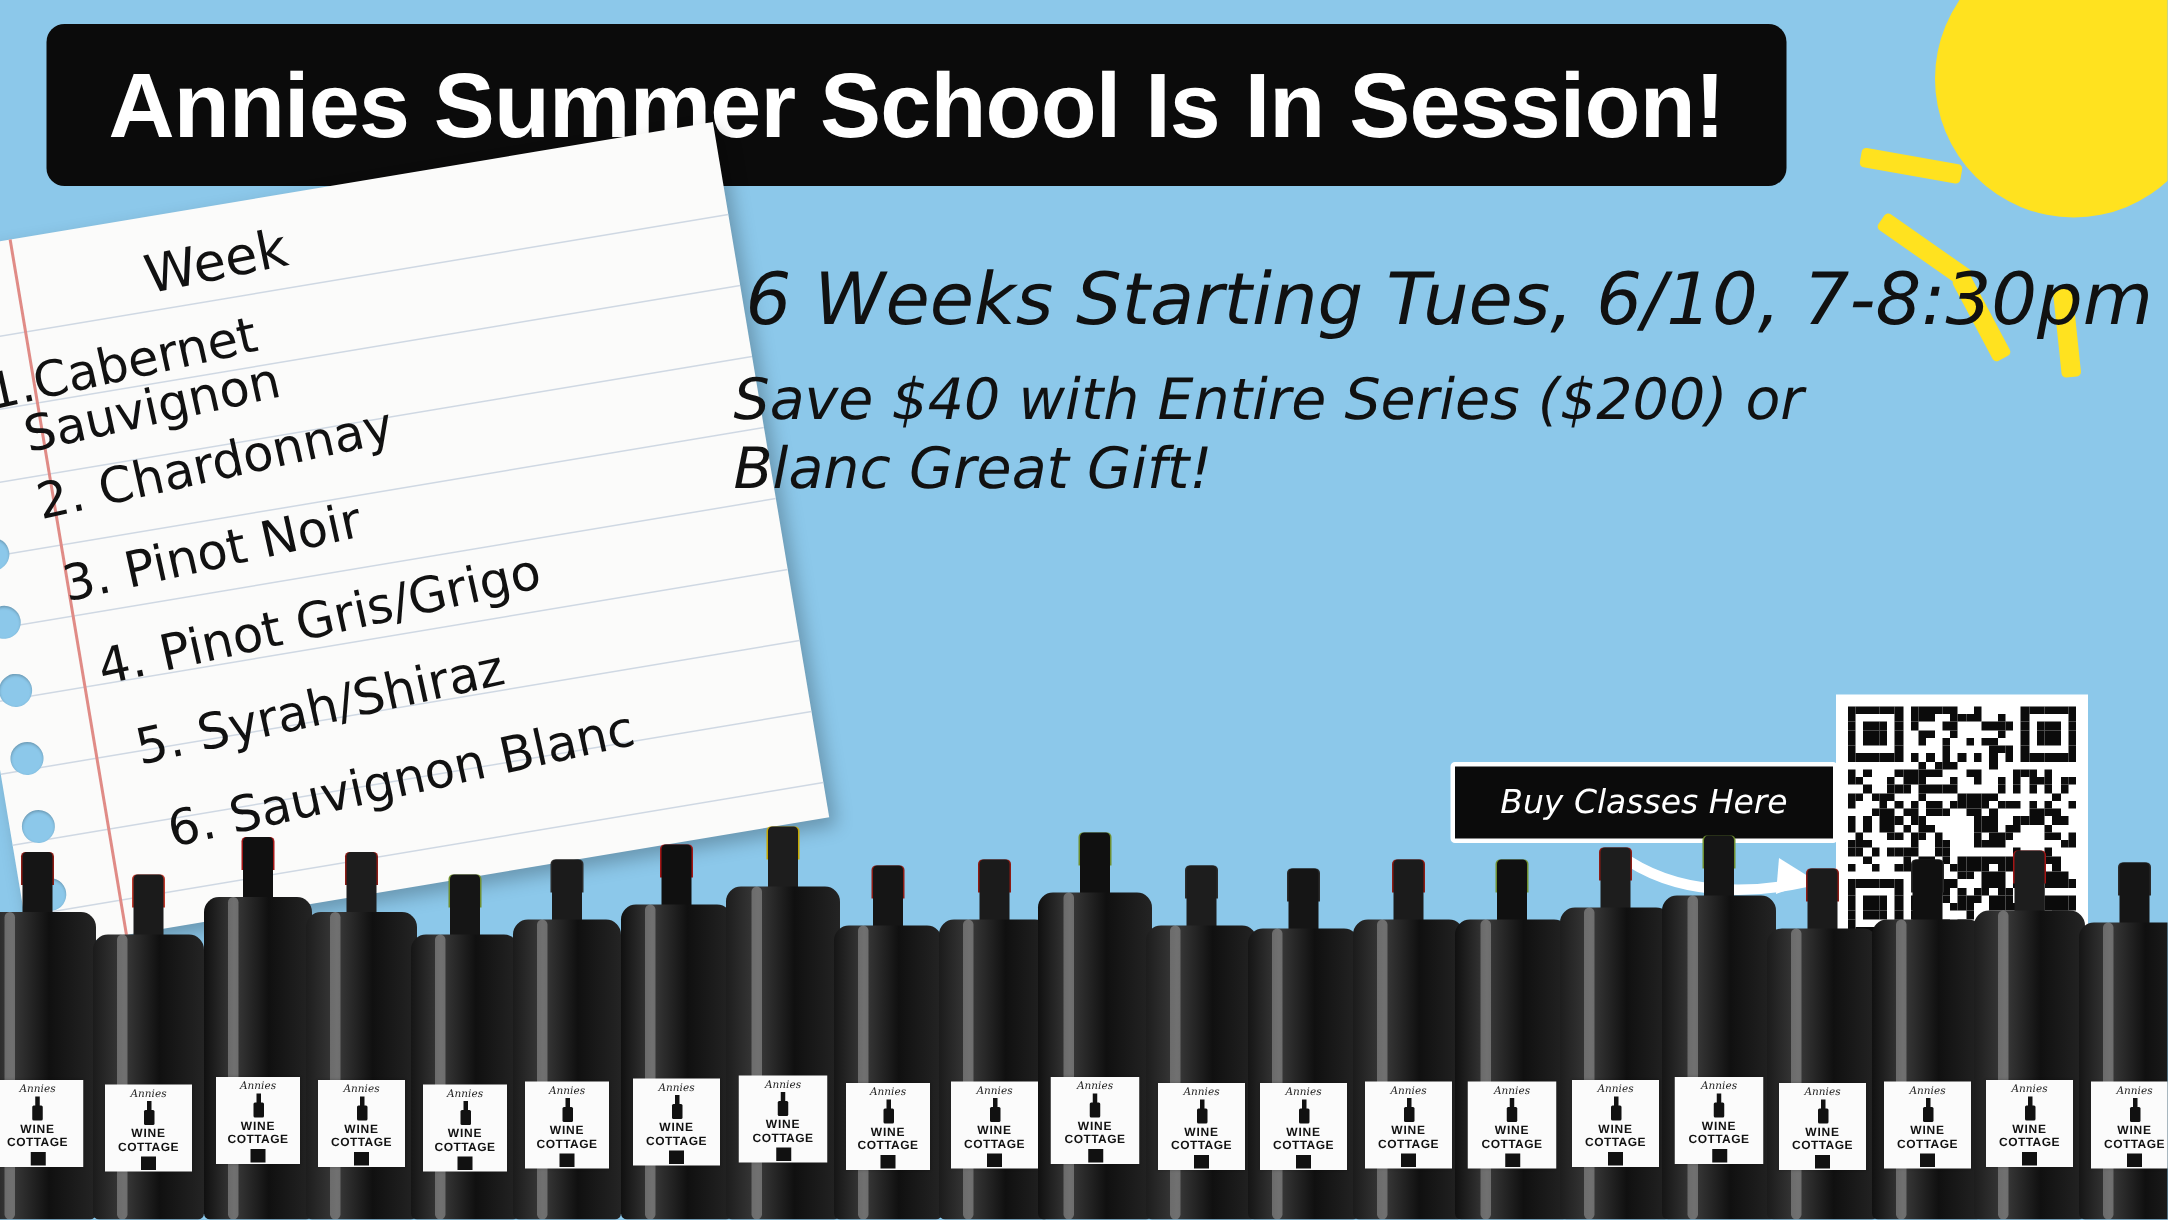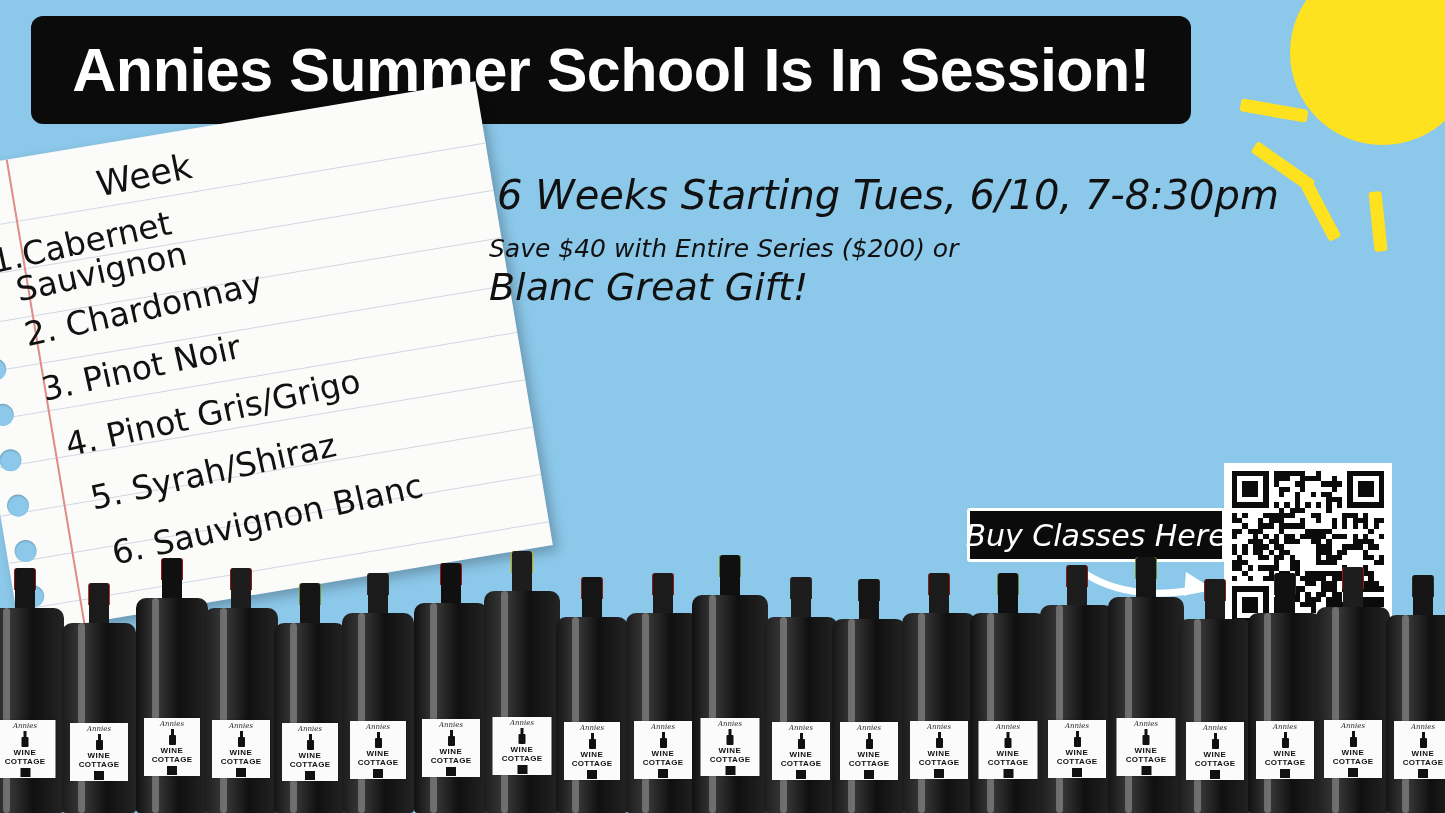--- a/index.html
+++ b/index.html
@@ -75,7 +75,7 @@
     font-family:"DejaVu Sans", sans-serif;
     font-style:italic;white-space:nowrap;
   }
-  .l1{font-size:40px;margin:0 0 16px 8px;}
+  .l1{font-size:48px;margin:0 0 16px 8px;}
   .l2{font-size:38px;margin:0 0 22px 0;}
   .l3{font-size:25px;margin:11px 0 2px 0;}
   .l4{font-size:38px;margin:0 0 30px 0;}

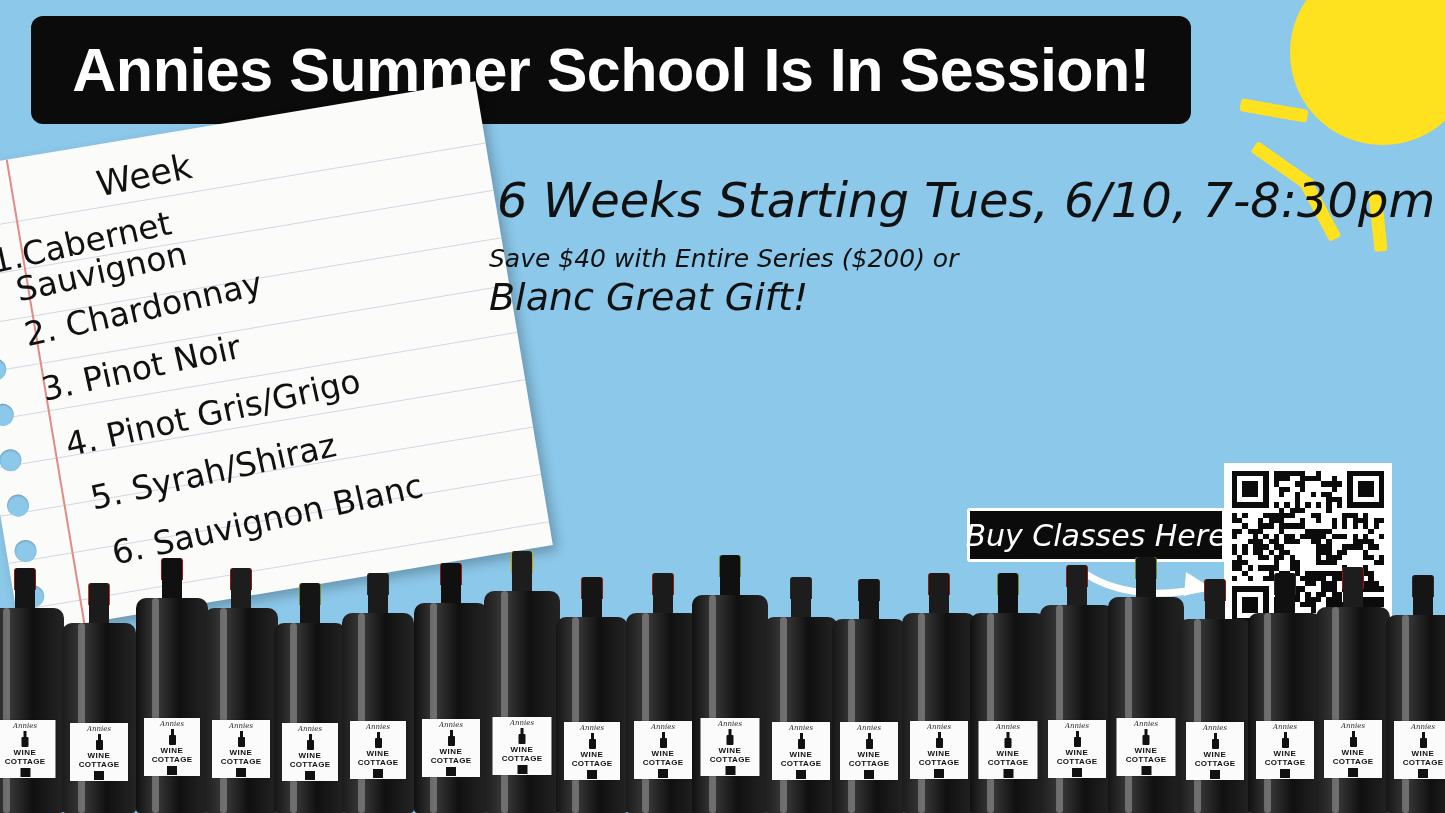--- a/index.html
+++ b/index.html
@@ -77,7 +77,7 @@
   }
   .l1{font-size:48px;margin:0 0 16px 8px;}
   .l2{font-size:38px;margin:0 0 22px 0;}
-  .l3{font-size:25px;margin:11px 0 2px 0;}
+  .l3{font-size:38px;margin:11px 0 2px 0;}
   .l4{font-size:38px;margin:0 0 30px 0;}
   .l5{font-size:38px;margin:0;}
 

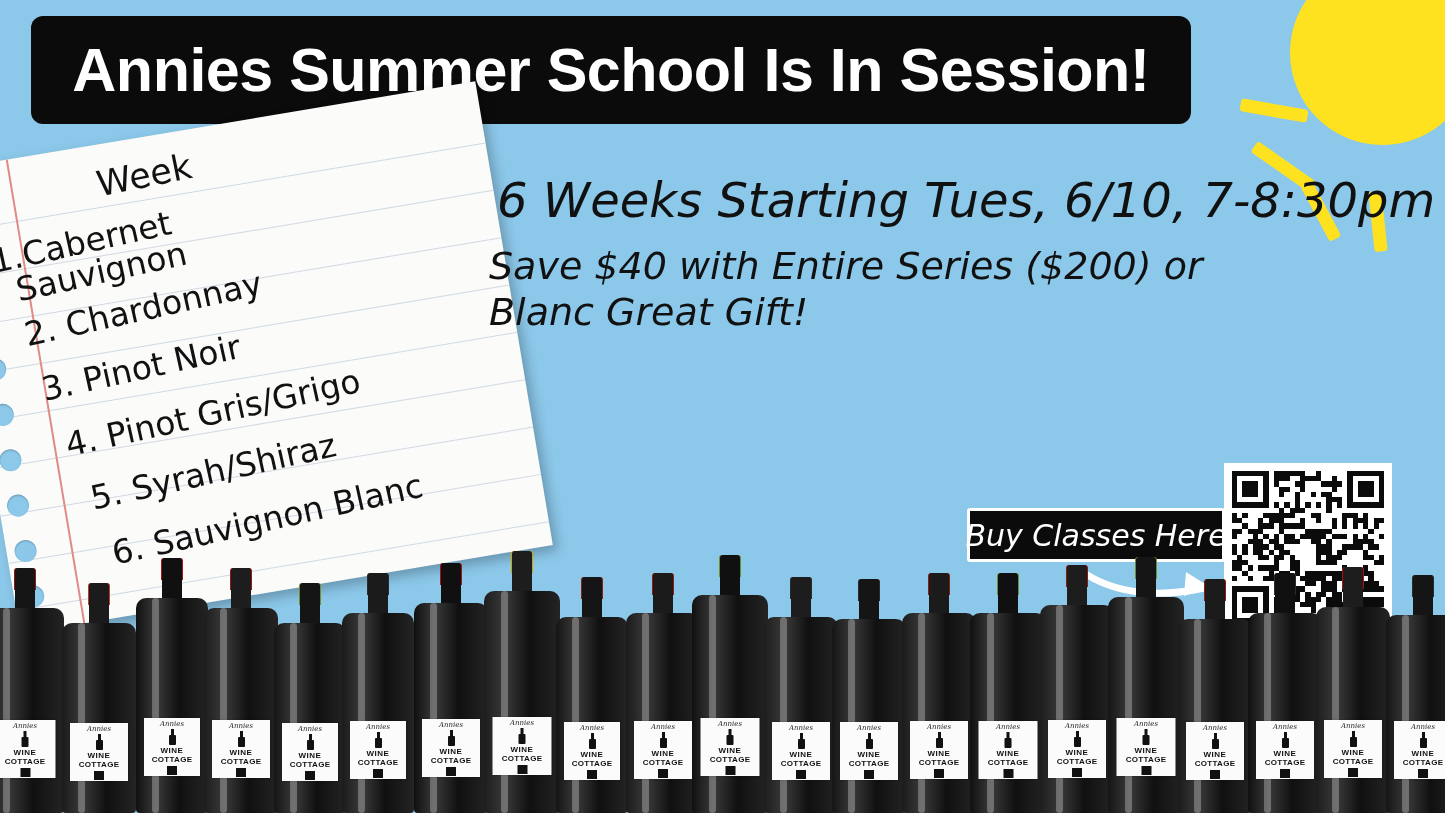--- a/index.html
+++ b/index.html
@@ -88,7 +88,7 @@
     display:flex;align-items:center;justify-content:center;
   }
   .buy-pill span{
-    color:#fff;font-size:30px;font-style:italic;
+    color:#fff;font-size:22px;font-style:italic;
     font-family:"DejaVu Sans", sans-serif;white-space:nowrap;
   }
   .arrow{position:absolute;left:1078px;top:562px;width:140px;height:40px;}

